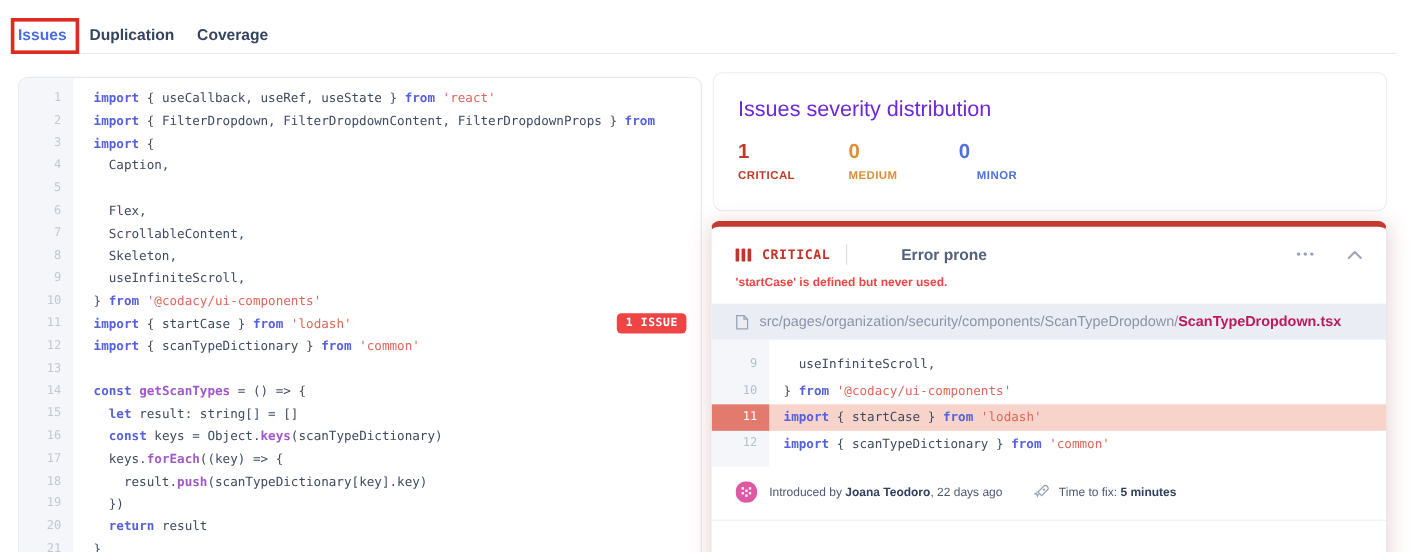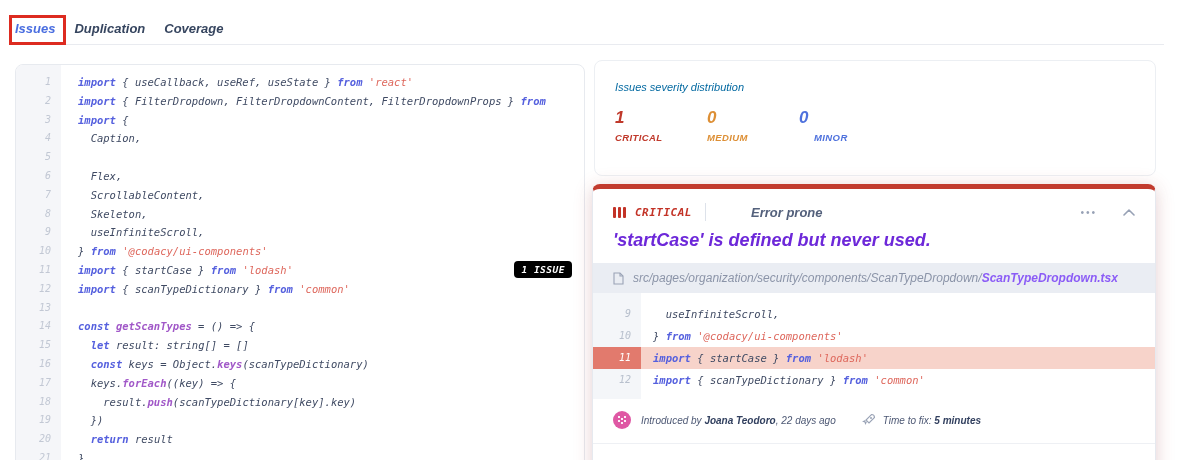--- a/index.html
+++ b/index.html
@@ -4,7 +4,7 @@
 <style>
   html,body{margin:0;padding:0;background:#fff;}
   body{font-family:"Liberation Sans",sans-serif;}
-  #page{position:relative;width:1178px;height:460px;overflow:hidden;background:#fff;font-style:italic;}
+  #page{position:relative;width:1178px;height:460px;overflow:hidden;background:#fff;}
 
   
   .tabbar{position:absolute;left:15px;top:21px;display:flex;gap:19px;z-index:2;}

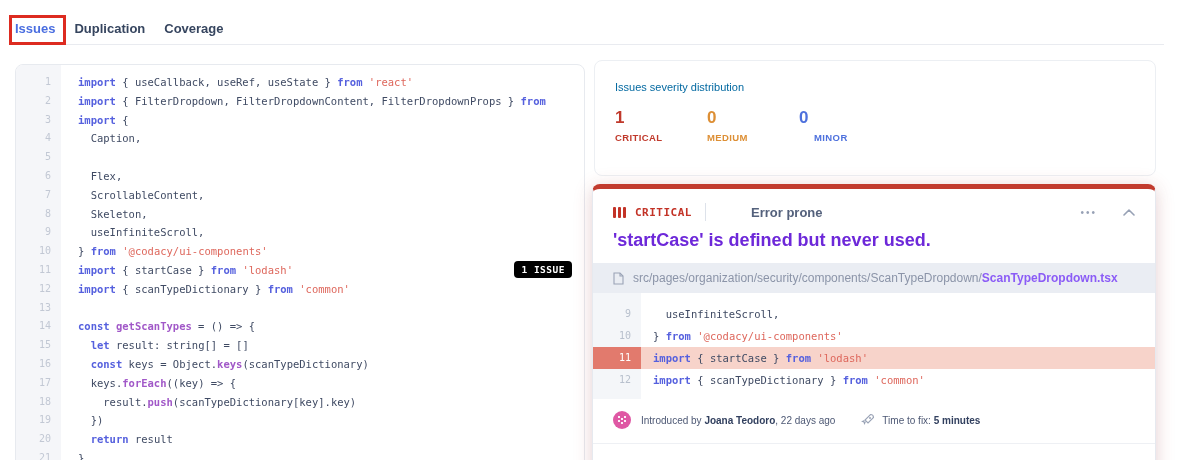--- a/index.html
+++ b/index.html
@@ -33,7 +33,7 @@
   
   .severity-card{position:absolute;left:594px;top:60px;width:562px;height:116px;box-sizing:border-box;
     background:#fff;border:1px solid #eceff3;border-radius:8px;padding:20px;}
-  .severity-title{font-size:11px;color:#0369a1;}
+  .severity-title{font-size:18px;color:#6d28d9;}
   .severity-stats{display:flex;margin-top:15px;}
   .stat{width:92px;}
   .stat-value{font-size:17px;font-weight:700;}

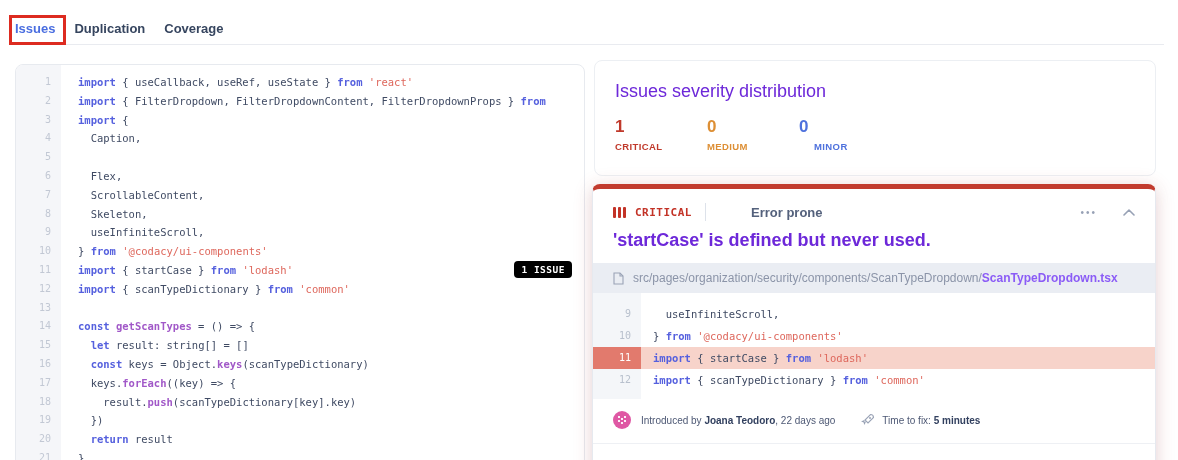--- a/index.html
+++ b/index.html
@@ -52,7 +52,7 @@
   .head-spacer{flex:1;}
   .ellipsis{font-size:10px;letter-spacing:2px;color:#97a1b5;cursor:pointer;margin-right:26px;}
   .chev{cursor:pointer;display:flex;align-items:center;}
-  .card-title{padding:9px 20px 12px 20px;font-size:18px;font-weight:700;color:#6d28d9;}
+  .card-title{padding:9px 20px 12px 20px;font-size:10px;font-weight:700;color:#ef4444;}
   .path-bar{height:30px;background:#eaedf3;display:flex;align-items:center;padding:0 20px;gap:9px;}
   .path-text{font-size:12px;color:#8b94a8;white-space:nowrap;overflow:hidden;}
   .path-file{color:#8b5cf6;font-weight:600;}

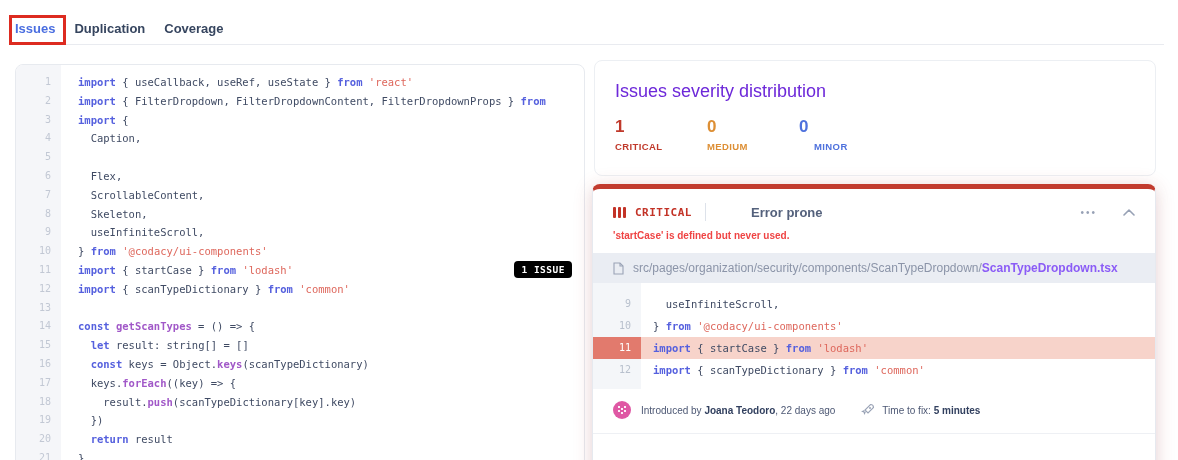--- a/index.html
+++ b/index.html
@@ -27,7 +27,7 @@
   .tok-f{color:#a158c8;font-weight:bold;}
   .tok-d{color:#3f4a63;}
   .issue-badge{position:absolute;top:196px;right:12px;height:17px;line-height:17px;padding:0 7px;
-    background:#000000;color:#fff;border-radius:4px;font-family:"DejaVu Sans Mono",monospace;
+    background:#ef4444;color:#fff;border-radius:4px;font-family:"DejaVu Sans Mono",monospace;
     font-size:9.5px;font-weight:bold;letter-spacing:.5px;}
 
   

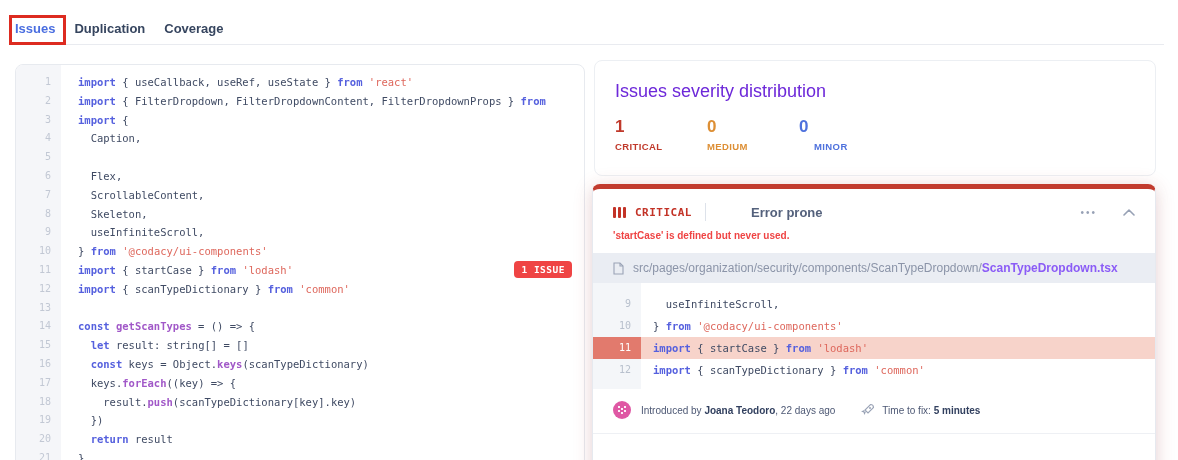--- a/index.html
+++ b/index.html
@@ -55,7 +55,7 @@
   .card-title{padding:9px 20px 12px 20px;font-size:10px;font-weight:700;color:#ef4444;}
   .path-bar{height:30px;background:#eaedf3;display:flex;align-items:center;padding:0 20px;gap:9px;}
   .path-text{font-size:12px;color:#8b94a8;white-space:nowrap;overflow:hidden;}
-  .path-file{color:#8b5cf6;font-weight:600;}
+  .path-file{color:#be185d;font-weight:600;}
   .snippet{position:relative;padding:10px 0 8px 0;}
   .snippet::before{content:"";position:absolute;left:0;top:0;bottom:0;width:48px;background:#f4f6f9;}
   .srow{display:flex;height:22px;line-height:22px;white-space:pre;position:relative;}

